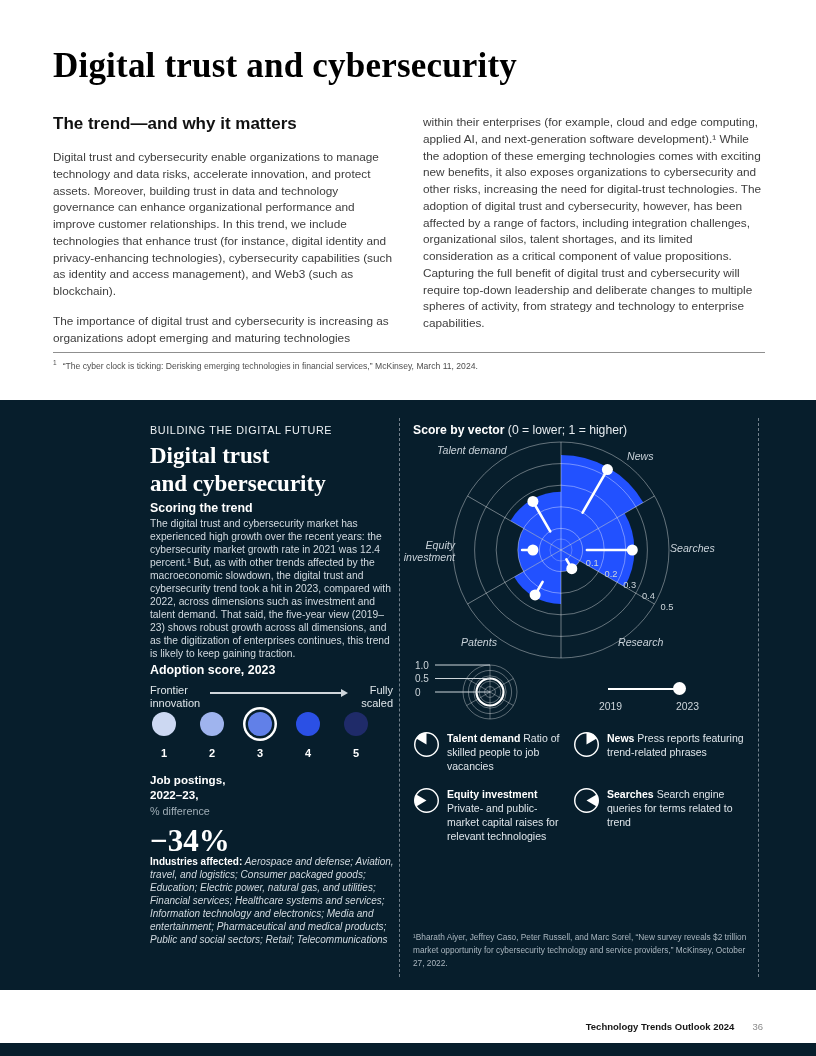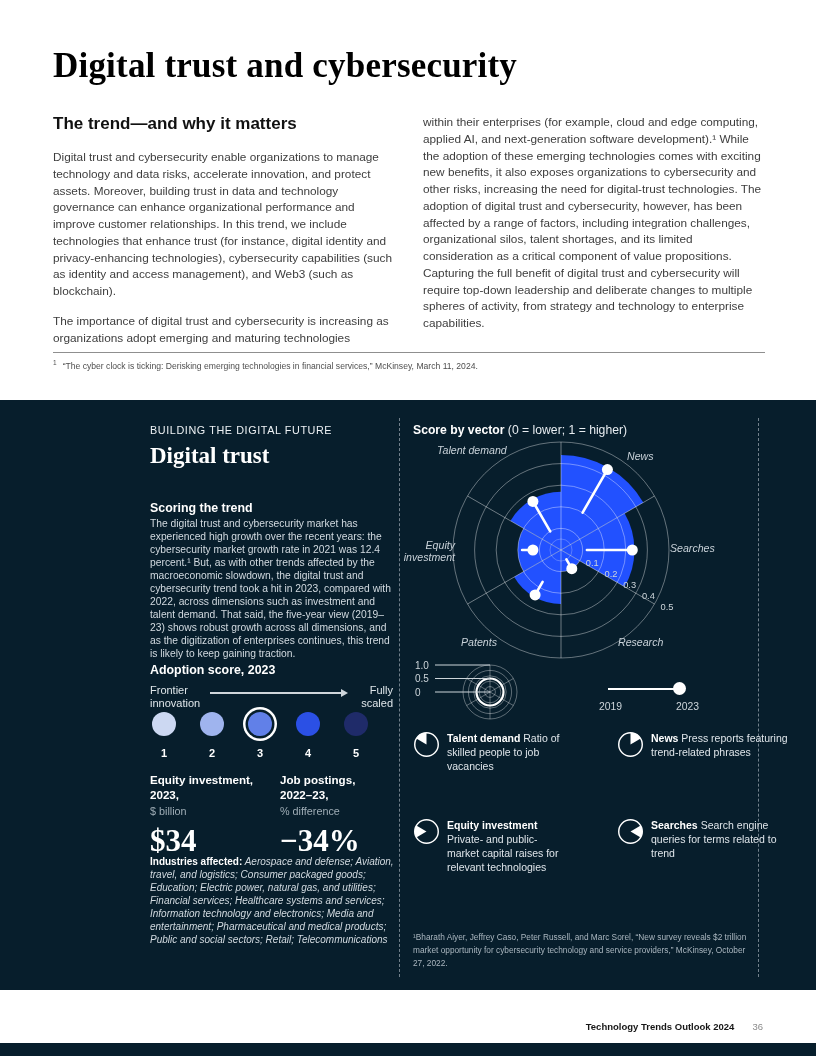--- a/index.html
+++ b/index.html
@@ -123,6 +123,7 @@
       <div class="kicker">BUILDING THE DIGITAL FUTURE</div>
       <div class="p-title">
         <div>Digital trust</div>
+        <div>and cybersecurity</div>
       </div>
       <div class="score-h">Scoring the trend</div>
       <p class="score-body">The digital trust and cybersecurity market has experienced high growth over the recent years: the cybersecurity market growth rate in 2021 was 12.4 percent.¹  But, as with other trends affected by the macroeconomic slowdown, the digital trust and cybersecurity trend took a hit in 2023, compared with 2022, across dimensions such as investment and talent demand. That said, the five-year view (2019–23) shows robust growth across all dimensions, and as the digitization of enterprises continues, this trend is likely to keep gaining traction.</p>

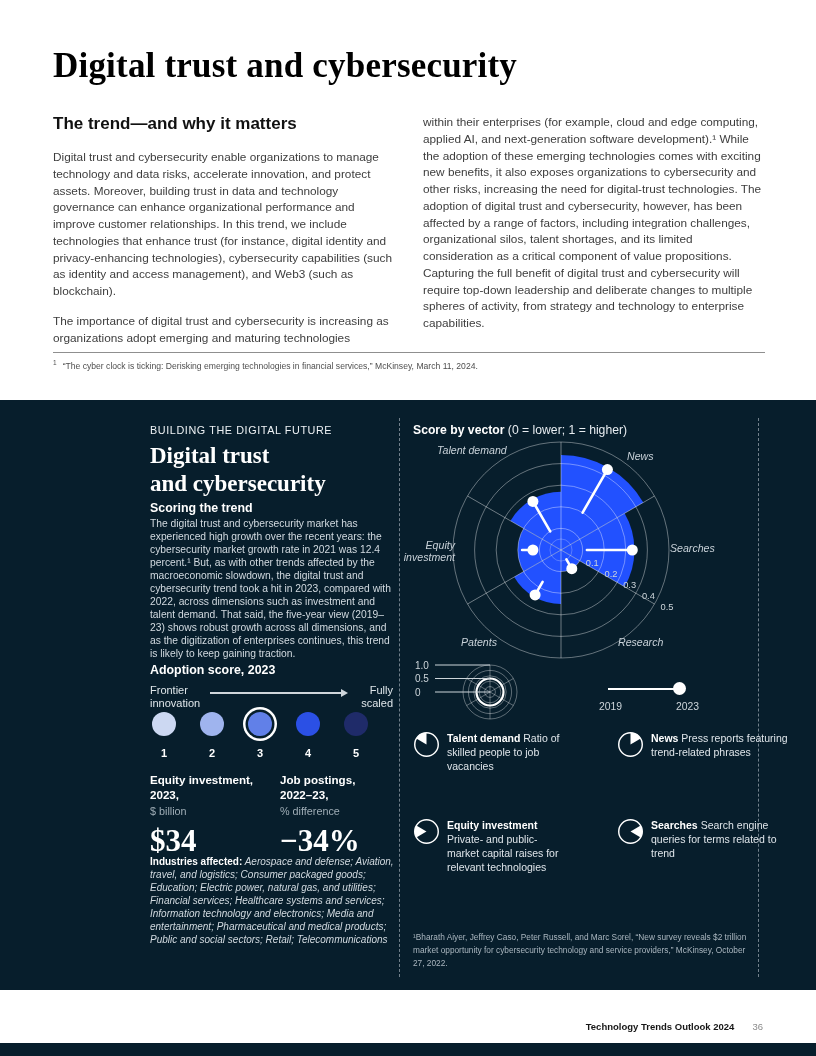--- a/index.html
+++ b/index.html
@@ -80,7 +80,7 @@
                font-size:10.4px; color:#cdd5da; }
 
   .leg-grid { position:absolute; left:0; top:331px; display:grid;
-              grid-template-columns:160px 185px; column-gap:0; row-gap:13px;gap:44px; }
+              grid-template-columns:160px 185px; column-gap:0; row-gap:13px; }
   .leg-item { display:flex; align-items:flex-start; }
   .pie { flex:0 0 27px; width:27px; height:27px; margin-right:7px; }
   .leg-txt { font-size:10.5px; line-height:1.33; color:#dfe5ea; padding-top:1px; }

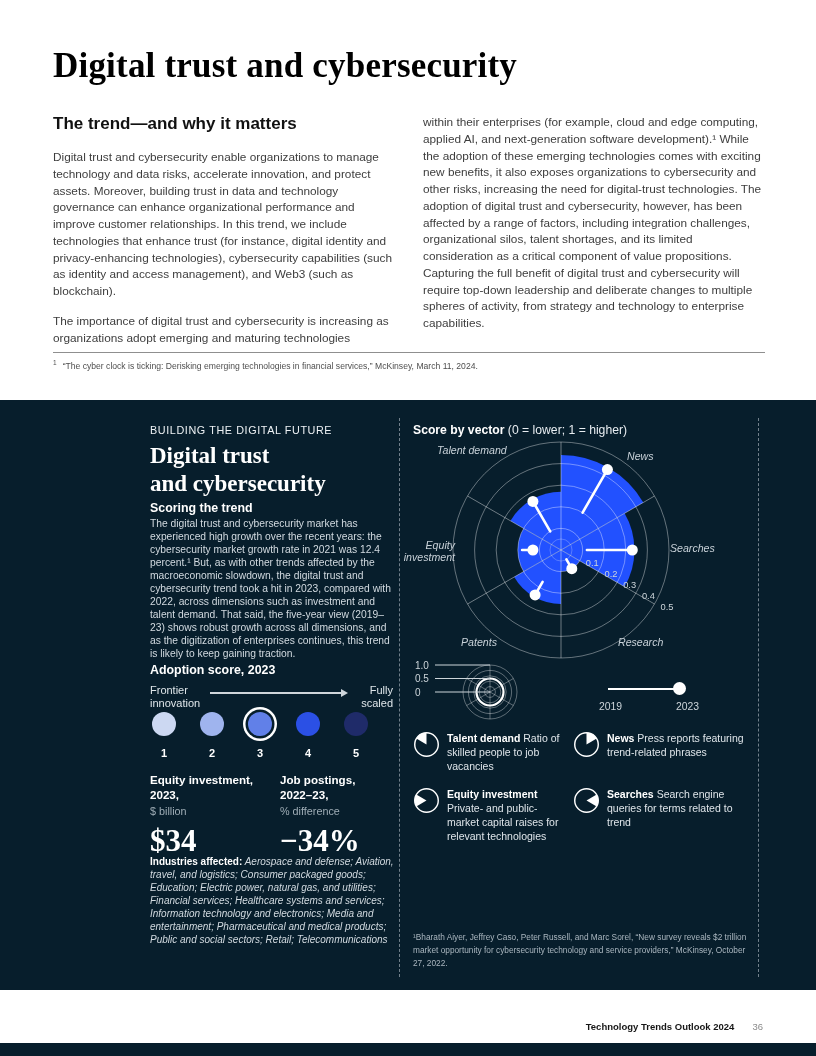--- a/index.html
+++ b/index.html
@@ -158,12 +158,6 @@
         </div>
 
       <div class="stats">
-        <div class="stat">
-          <div class="stat-t">Equity investment,
-2023,</div>
-          <div class="stat-u">$ billion</div>
-          <div class="stat-v">$34</div>
-        </div>
         <div class="stat">
           <div class="stat-t">Job postings,
 2022–23,</div>

